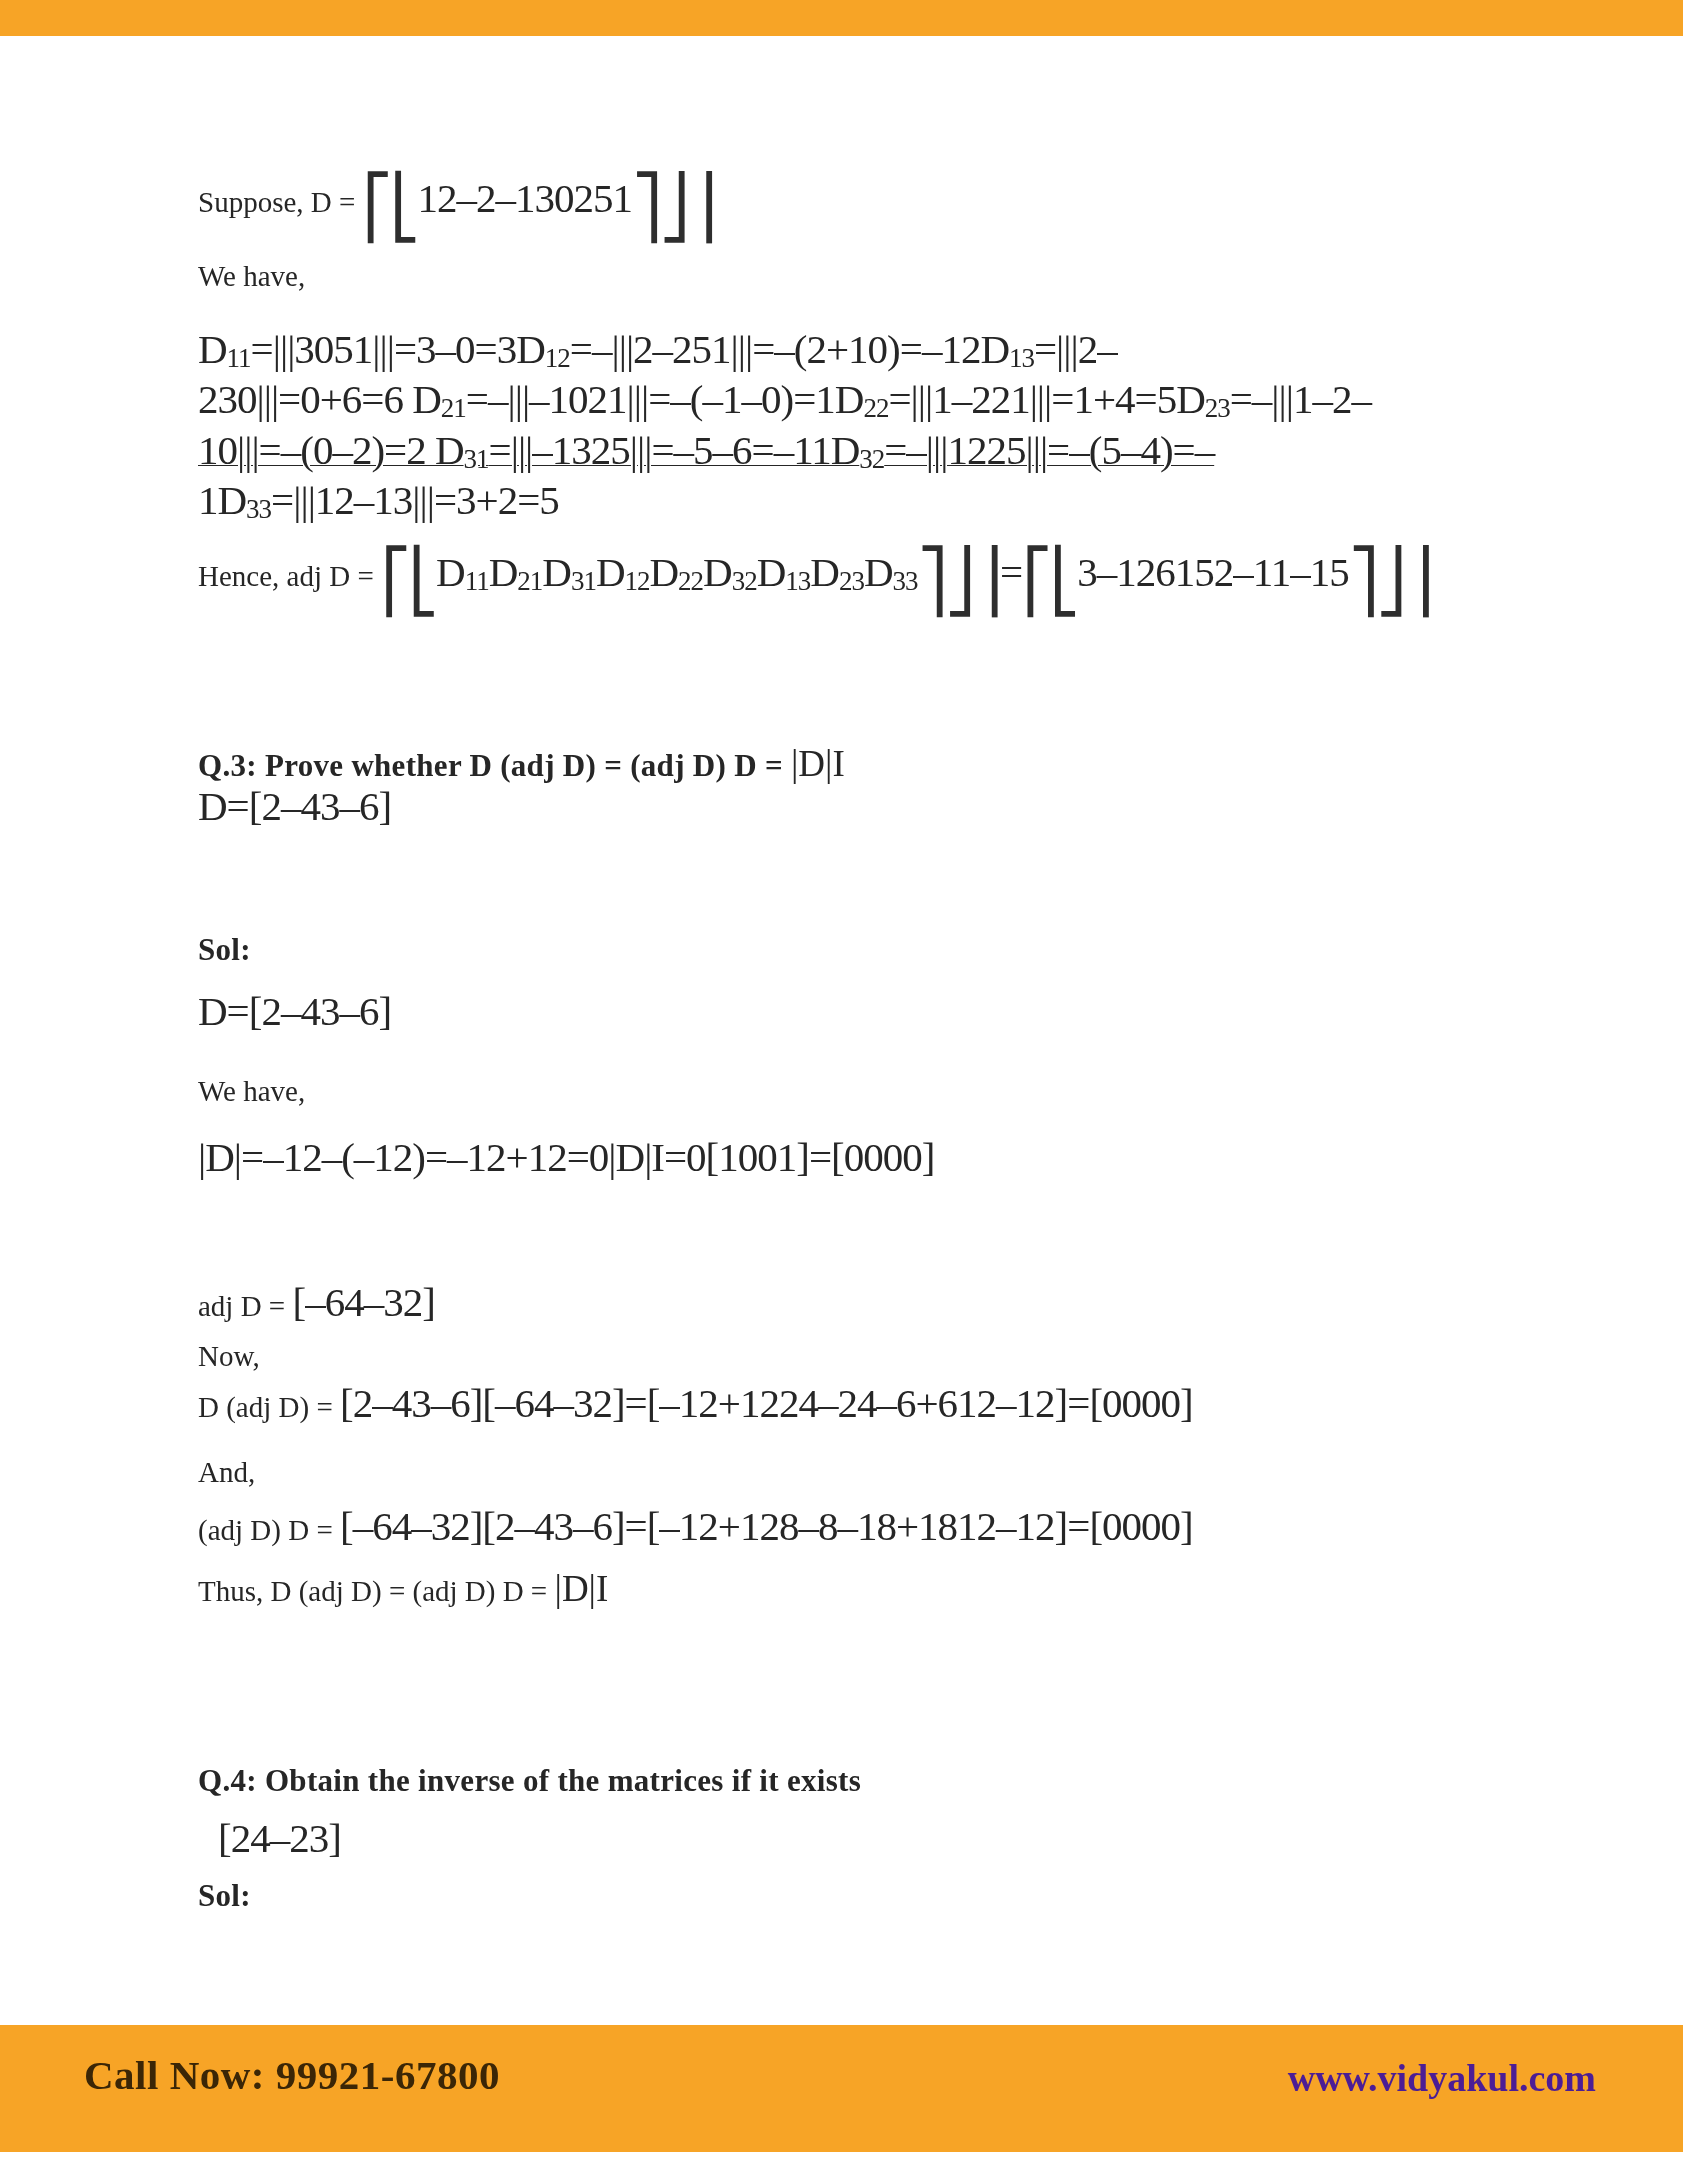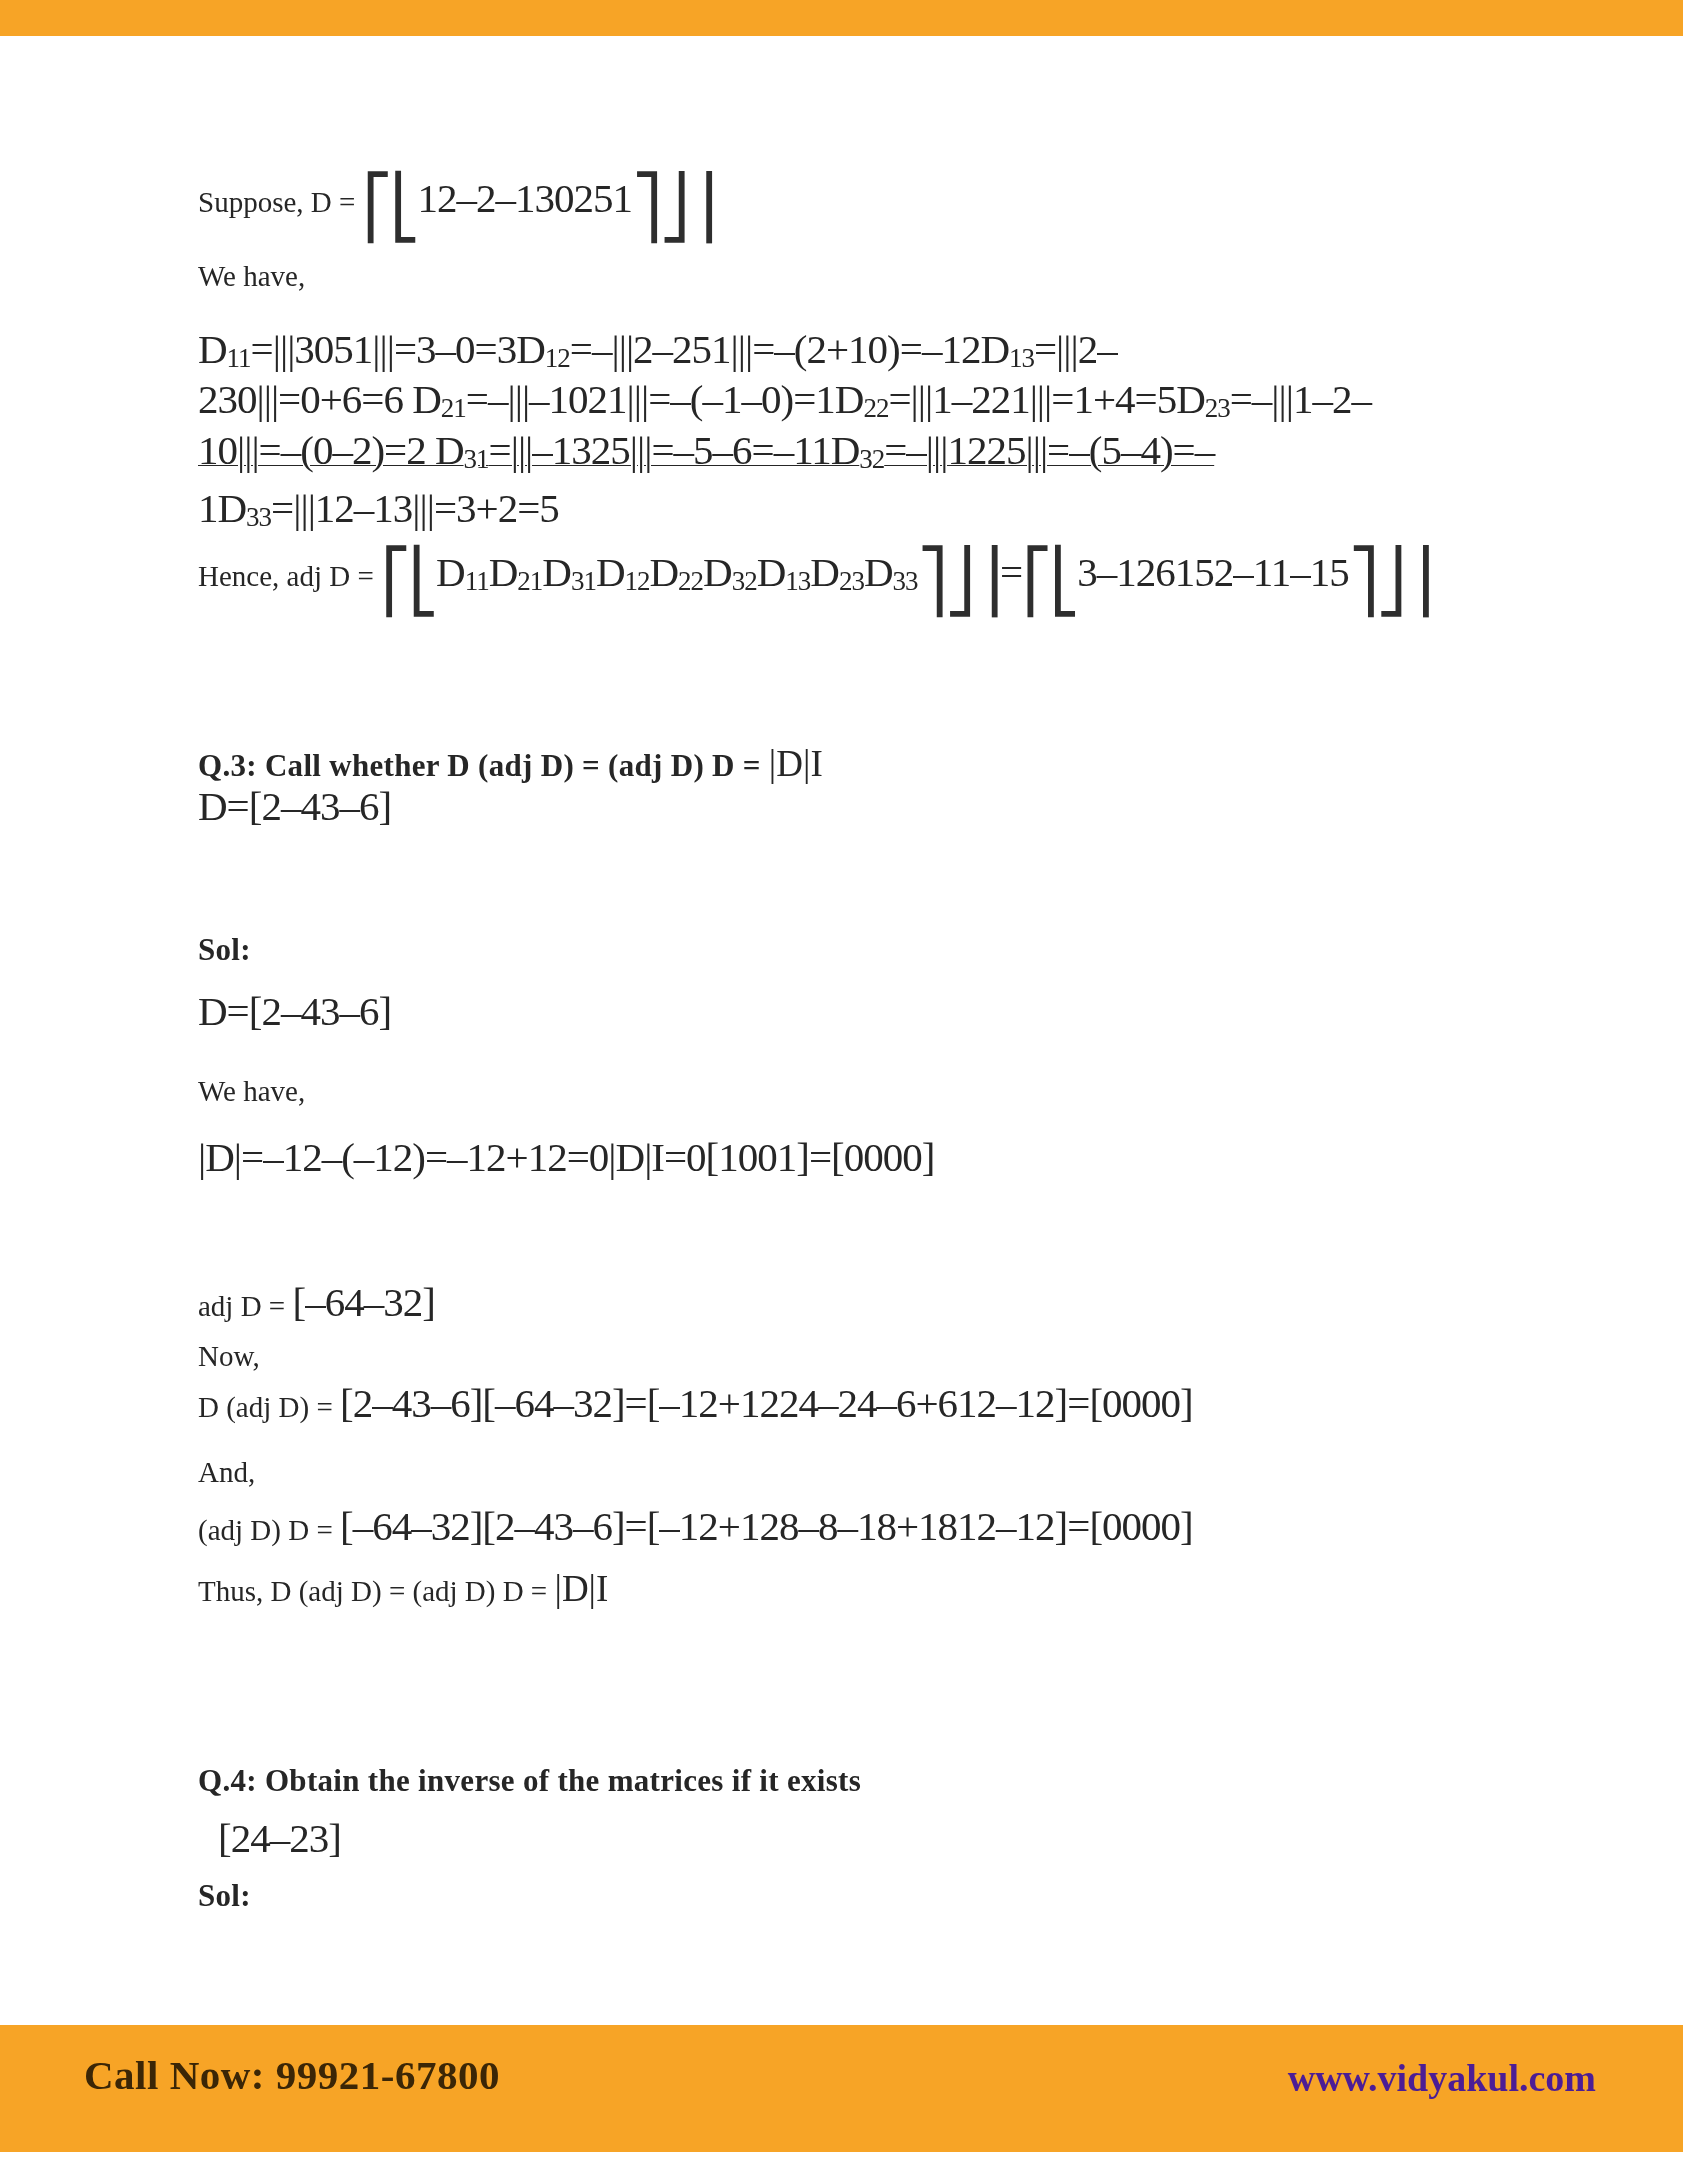--- a/index.html
+++ b/index.html
@@ -54,7 +54,7 @@
       <div class="line" style="top: 327px;"><span class="big">D</span><span class="sub">11</span><span class="big">=|||3051|||=3–0=3D</span><span class="sub">12</span><span class="big">=–|||2–251|||=–(2+10)=–12D</span><span class="sub">13</span><span class="big">=|||2–</span></div>
       <div class="line" style="top: 377px;"><span class="big">230|||=0+6=6 D</span><span class="sub">21</span><span class="big">=–|||–1021|||=–(–1–0)=1D</span><span class="sub">22</span><span class="big">=|||1–221|||=1+4=5D</span><span class="sub">23</span><span class="big">=–|||1–2–</span></div>
       <div class="line" style="top: 428px; text-decoration: underline;"><span class="big">10|||=–(0–2)=2 D</span><span class="sub">31</span><span class="big">=|||–1325|||=–5–6=–11D</span><span class="sub">32</span><span class="big">=–|||1225|||=–(5–4)=–</span></div>
-      <div class="line" style="top: 478px; margin-top: 8px;"><span class="big">1D</span><span class="sub">33</span><span class="big">=|||12–13|||=3+2=5</span></div>
+      <div class="line" style="top: 478px;"><span class="big">1D</span><span class="sub">33</span><span class="big">=|||12–13|||=3+2=5</span></div>
       <div class="line" style="top: 550px;"><span class="sm">Hence, adj D = </span><span class="brk">⎡⎣</span><span class="big">D</span><span class="sub">11</span><span class="big">D</span><span class="sub">21</span><span class="big">D</span><span class="sub">31</span><span class="big">D</span><span class="sub">12</span><span class="big">D</span><span class="sub">22</span><span class="big">D</span><span class="sub">32</span><span class="big">D</span><span class="sub">13</span><span class="big">D</span><span class="sub">23</span><span class="big">D</span><span class="sub">33</span><span class="brk">⎤⎦⎥</span><span class="big">=</span><span class="brk">⎡⎣</span><span class="big">3–126152–11–15</span><span class="brk">⎤⎦⎥</span></div>
       <div class="line" style="top: 744px;"><span class="bold">Q.3: Call whether D (adj D) = (adj D) D = </span><span class="qbig">|D|I</span></div>
       <div class="line" style="top: 784px;"><span class="big">D=[2–43–6]</span></div>

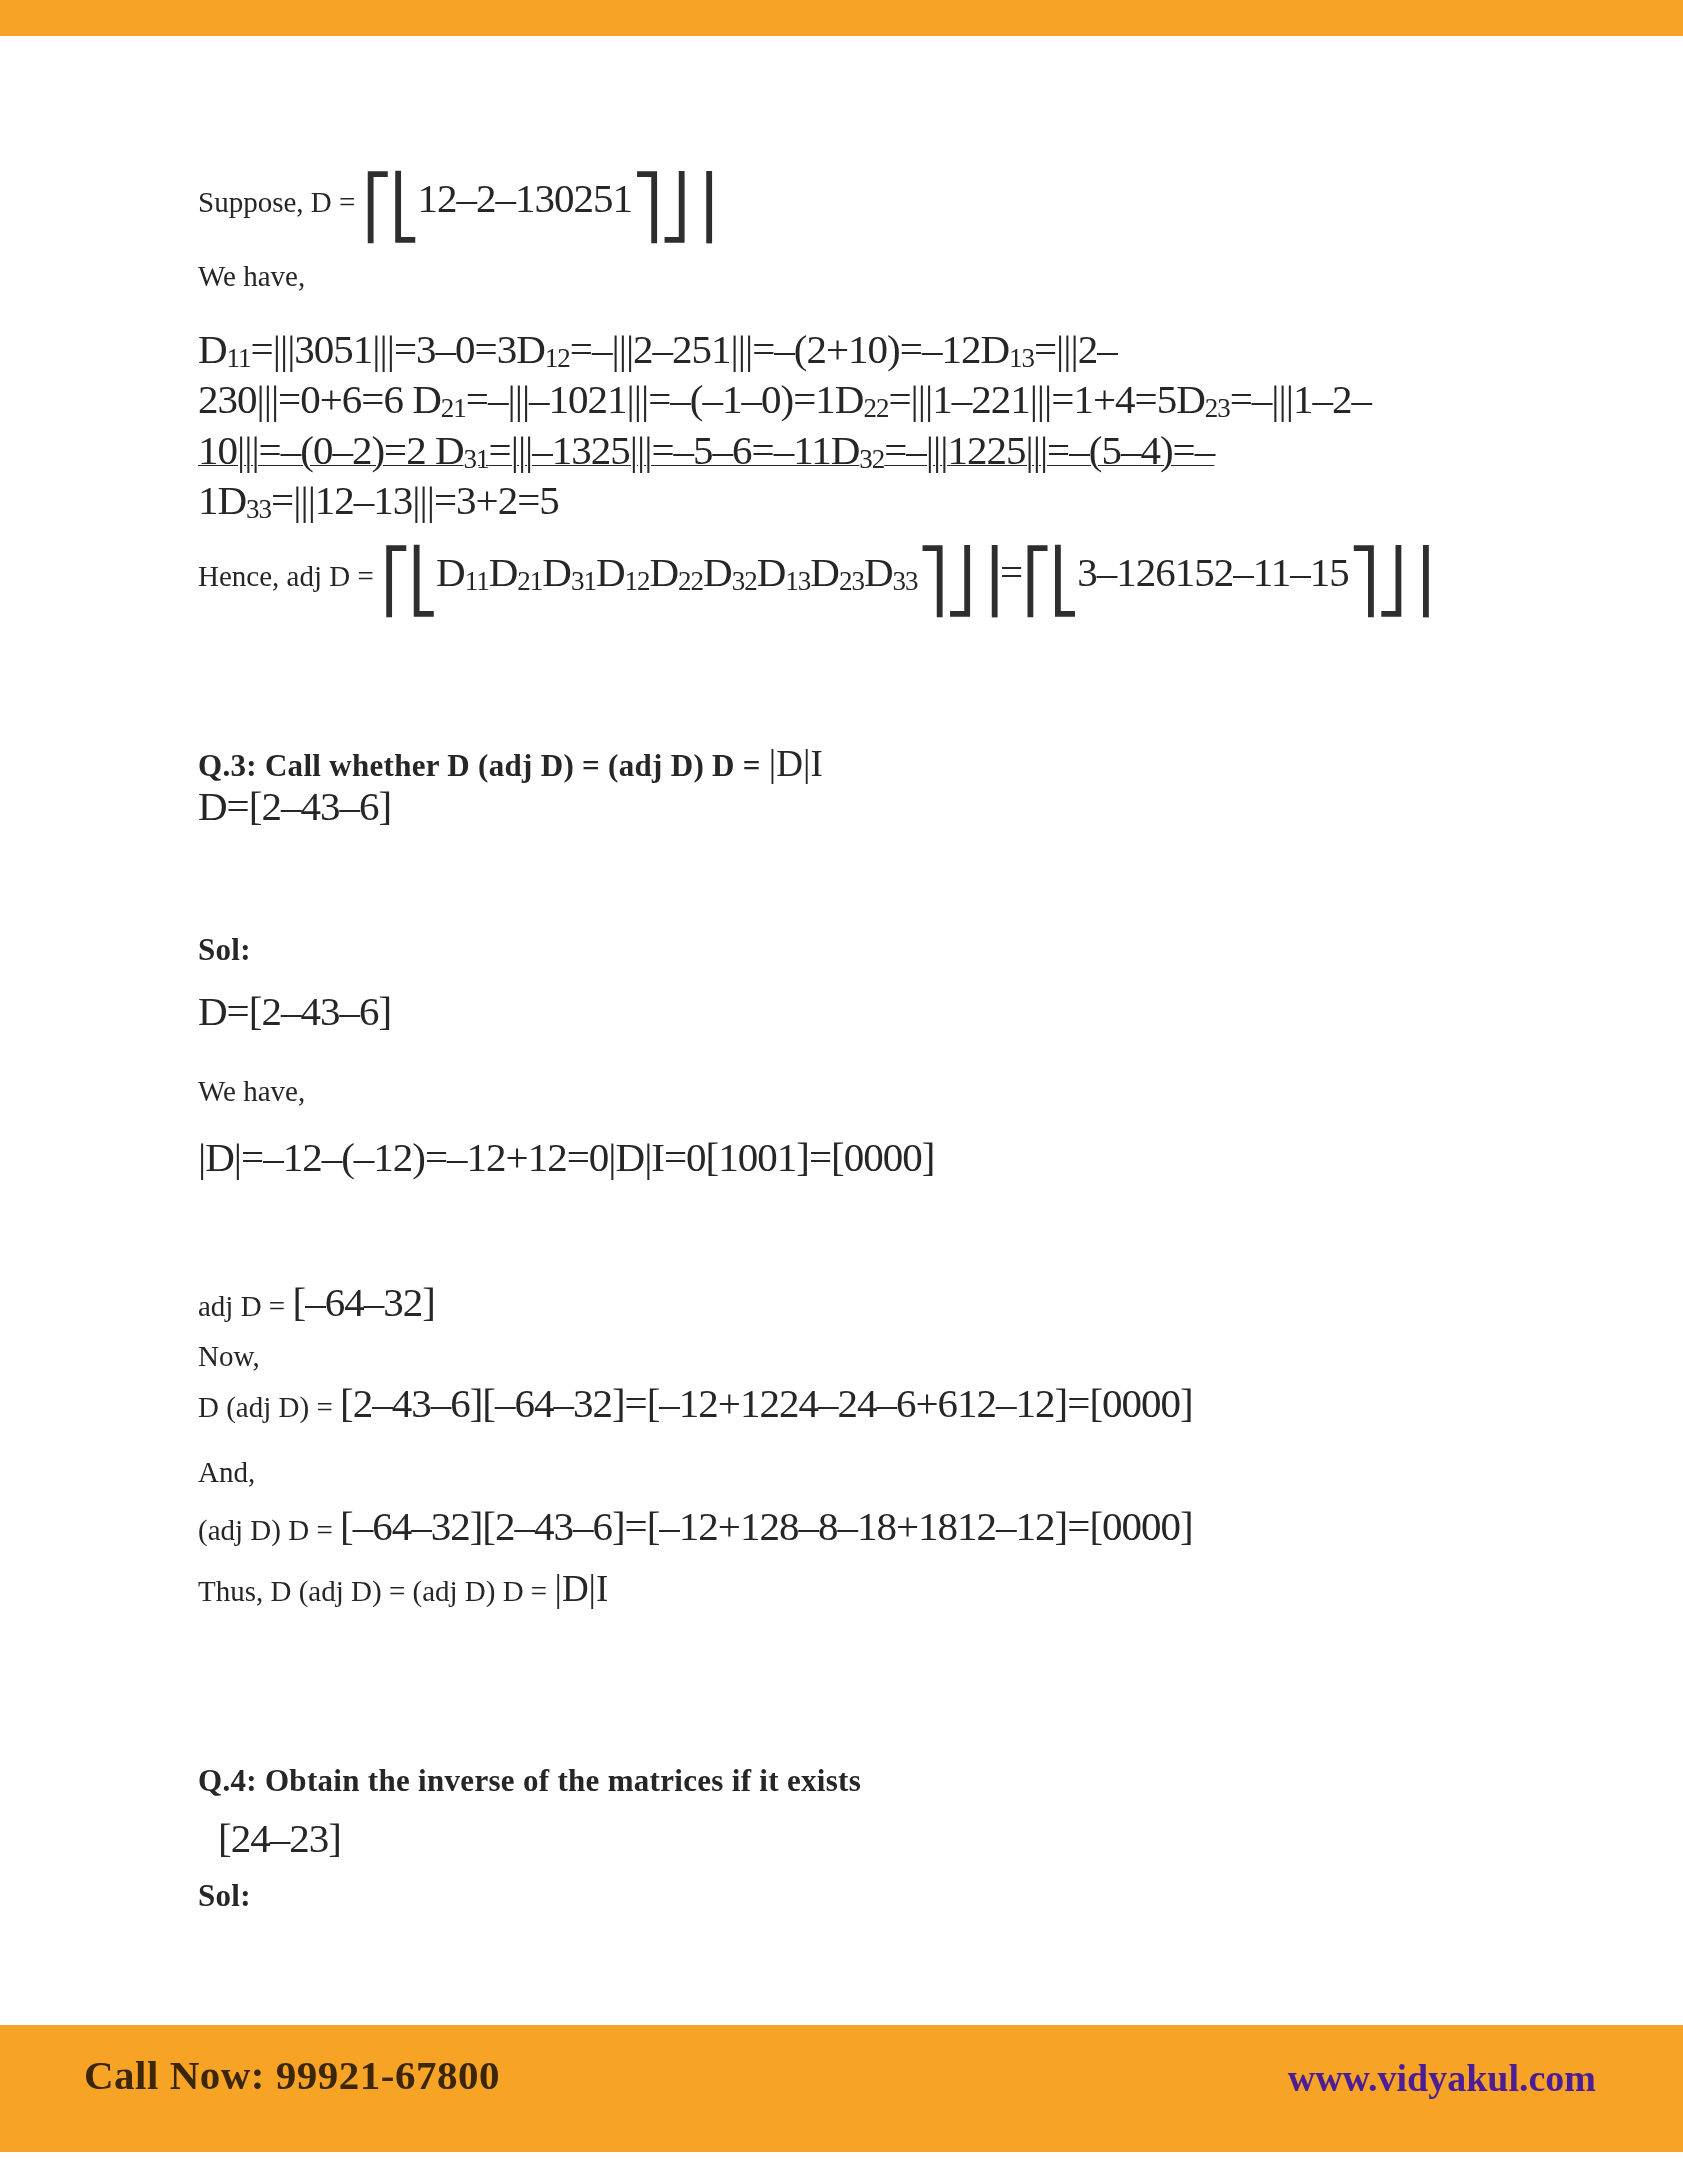--- a/index.html
+++ b/index.html
@@ -56,7 +56,7 @@
       <div class="line" style="top: 428px; text-decoration: underline;"><span class="big">10|||=–(0–2)=2 D</span><span class="sub">31</span><span class="big">=|||–1325|||=–5–6=–11D</span><span class="sub">32</span><span class="big">=–|||1225|||=–(5–4)=–</span></div>
       <div class="line" style="top: 478px;"><span class="big">1D</span><span class="sub">33</span><span class="big">=|||12–13|||=3+2=5</span></div>
       <div class="line" style="top: 550px;"><span class="sm">Hence, adj D = </span><span class="brk">⎡⎣</span><span class="big">D</span><span class="sub">11</span><span class="big">D</span><span class="sub">21</span><span class="big">D</span><span class="sub">31</span><span class="big">D</span><span class="sub">12</span><span class="big">D</span><span class="sub">22</span><span class="big">D</span><span class="sub">32</span><span class="big">D</span><span class="sub">13</span><span class="big">D</span><span class="sub">23</span><span class="big">D</span><span class="sub">33</span><span class="brk">⎤⎦⎥</span><span class="big">=</span><span class="brk">⎡⎣</span><span class="big">3–126152–11–15</span><span class="brk">⎤⎦⎥</span></div>
-      <div class="line" style="top: 744px;"><span class="bold">Q.3: Call whether D (adj D) = (adj D) D = </span><span class="qbig">|D|I</span></div>
+      <div class="line" style="top: 744px;"><span class="bold">Q.3: Prove whether D (adj D) = (adj D) D = </span><span class="qbig">|D|I</span></div>
       <div class="line" style="top: 784px;"><span class="big">D=[2–43–6]</span></div>
       <div class="line" style="top: 931px;"><span class="bold">Sol:</span></div>
       <div class="line" style="top: 989px;"><span class="big">D=[2–43–6]</span></div>

